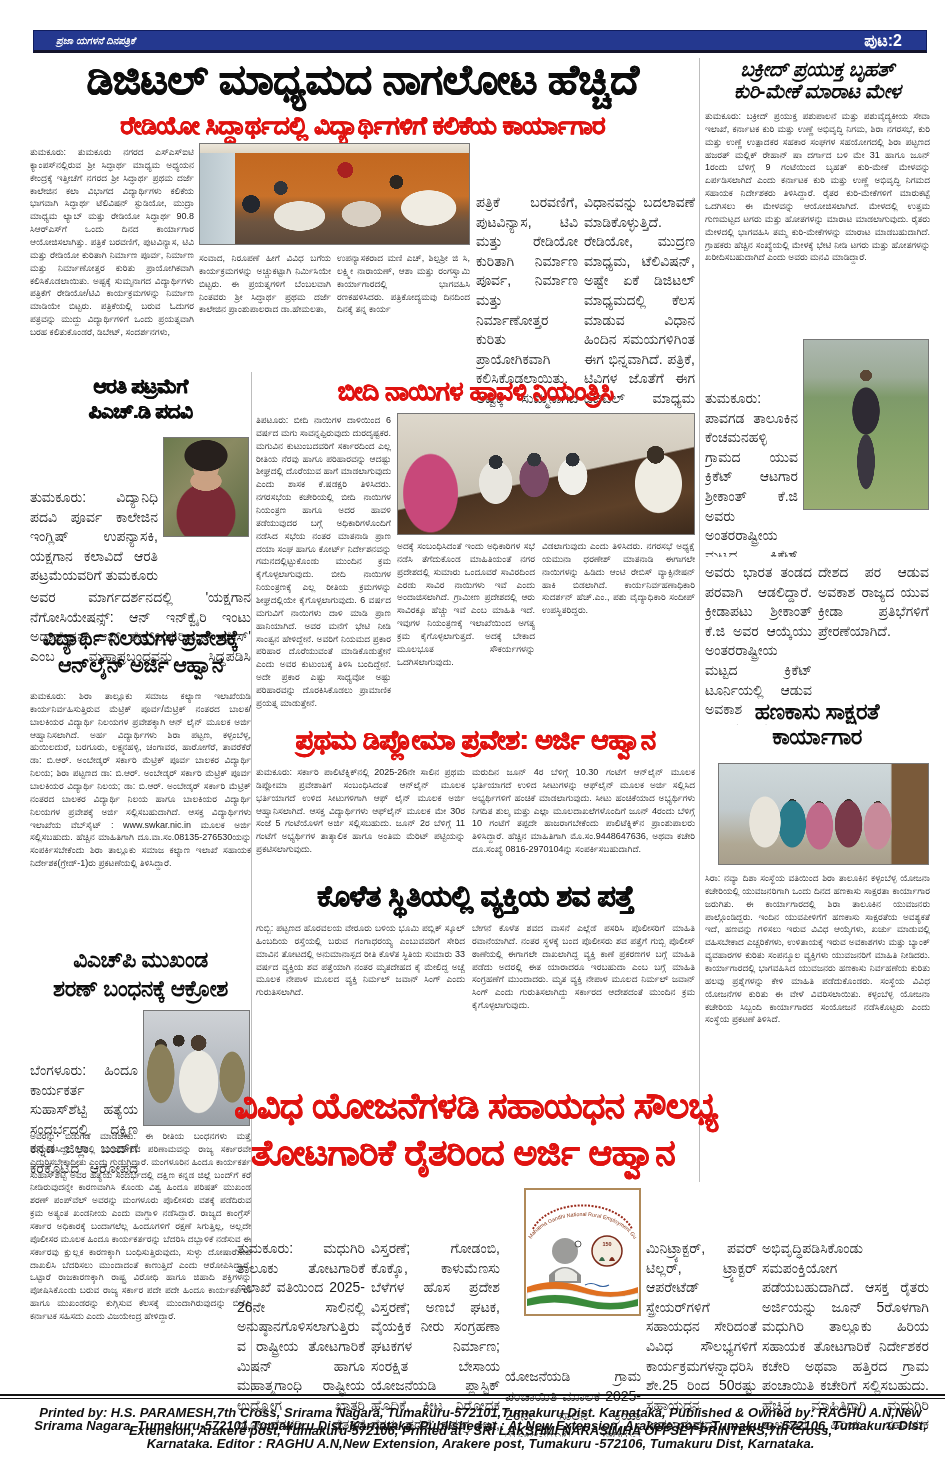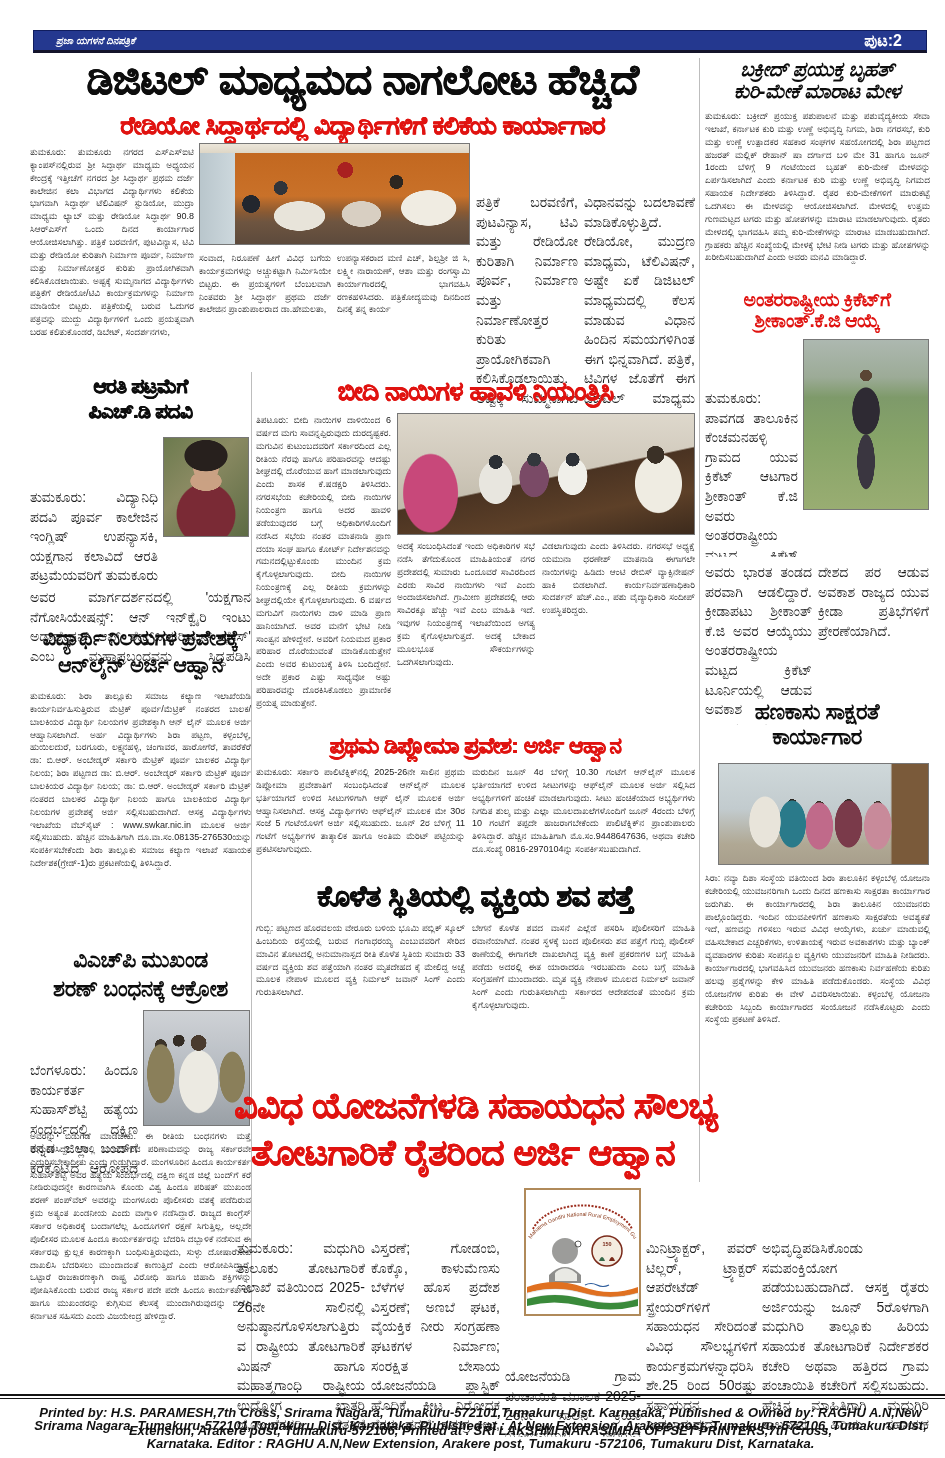--- a/index.html
+++ b/index.html
@@ -111,10 +111,6 @@
   </div>
   <div class="col" style="left:705px;top:110px;width:225px;height:176px;">ತುಮಕೂರು: ಬಕ್ರೀದ್ ಪ್ರಯುಕ್ತ ಪಶುಪಾಲನೆ ಮತ್ತು ಪಶುವೈದ್ಯಕೀಯ ಸೇವಾ ಇಲಾಖೆ, ಕರ್ನಾಟಕ ಕುರಿ ಮತ್ತು ಉಣ್ಣೆ ಅಭಿವೃದ್ಧಿ ನಿಗಮ, ಶಿರಾ ನಗರಸಭೆ, ಕುರಿ ಮತ್ತು ಉಣ್ಣೆ ಉತ್ಪಾದಕರ ಸಹಕಾರ ಸಂಘಗಳ ಸಹಯೋಗದಲ್ಲಿ ಶಿರಾ ಪಟ್ಟಣದ ಹಜರತ್ ಮಲ್ಲಿಕ್ ರೇಹಾನ್ ಷಾ ದರ್ಗಾದ ಬಳಿ ಮೇ 31 ಹಾಗೂ ಜೂನ್ 1ರಂದು ಬೆಳಿಗ್ಗೆ 9 ಗಂಟೆಯಿಂದ ಬೃಹತ್ ಕುರಿ-ಮೇಕೆ ಮೇಳವನ್ನು ಏರ್ಪಡಿಸಲಾಗಿದೆ ಎಂದು ಕರ್ನಾಟಕ ಕುರಿ ಮತ್ತು ಉಣ್ಣೆ ಅಭಿವೃದ್ಧಿ ನಿಗಮದ ಸಹಾಯಕ ನಿರ್ದೇಶಕರು ತಿಳಿಸಿದ್ದಾರೆ. ರೈತರ ಕುರಿ-ಮೇಕೆಗಳಿಗೆ ಮಾರುಕಟ್ಟೆ ಒದಗಿಸಲು ಈ ಮೇಳವನ್ನು ಆಯೋಜಿಸಲಾಗಿದೆ. ಮೇಳದಲ್ಲಿ ಉತ್ತಮ ಗುಣಮಟ್ಟದ ಟಗರು ಮತ್ತು ಹೋತಗಳನ್ನು ಮಾರಾಟ ಮಾಡಲಾಗುವುದು. ರೈತರು ಮೇಳದಲ್ಲಿ ಭಾಗವಹಿಸಿ ತಮ್ಮ ಕುರಿ-ಮೇಕೆಗಳನ್ನು ಮಾರಾಟ ಮಾಡಬಹುದಾಗಿದೆ. ಗ್ರಾಹಕರು ಹೆಚ್ಚಿನ ಸಂಖ್ಯೆಯಲ್ಲಿ ಮೇಳಕ್ಕೆ ಭೇಟಿ ನೀಡಿ ಟಗರು ಮತ್ತು ಹೋತಗಳನ್ನು ಖರೀದಿಸಬಹುದಾಗಿದೆ ಎಂದು ಅವರು ಮನವಿ ಮಾಡಿದ್ದಾರೆ.</div>
 
-  <div class="hr2" style="left:703px;top:290px;width:228px;font-size:19px;white-space:normal;">
-    <span>ಅಂತರರಾಷ್ಟ್ರೀಯ ಕ್ರಿಕೆಟ್‌ಗೆ</span><br>
-    <span>ಶ್ರೀಕಾಂತ್.ಕೆ.ಜಿ ಆಯ್ಕೆ</span>
-  </div>
   <div class="col sm" style="left:705px;top:342px;width:93px;height:168px;">ತುಮಕೂರು: ಪಾವಗಡ ತಾಲೂಕಿನ ಕೆಂಚಮನಹಳ್ಳಿ ಗ್ರಾಮದ ಯುವ ಕ್ರಿಕೆಟ್ ಆಟಗಾರ ಶ್ರೀಕಾಂತ್ ಕೆ.ಜಿ ಅವರು ಅಂತರರಾಷ್ಟ್ರೀಯ ಮಟ್ಟದ ಕ್ರಿಕೆಟ್ ಟೂರ್ನಮೆಂಟ್‌ಗೆ ಆಯ್ಕೆಯಾಗಿರುವುದು ಹೆಮ್ಮೆಯ ಸಂಗತಿಯಾಗಿದೆ. ಮೇ 26ರಿಂದ 31ರ ವರೆಗೆ ನೇಪಾಳದ ಪೋಖರಾ ನಗರದಲ್ಲಿ ನಡೆಯುವ 'ಇಂಡೋ-ನೇಪಾಳ ಅಂತಾರಾಷ್ಟ್ರೀಯ ಕ್ರಿಕೆಟ್ ಚಾಂಪಿಯನ್‌ಶಿಪ್ 2025' ನಲ್ಲಿ</div>
   <div class="photo ph-cricket" style="left:803px;top:339px;width:126px;height:171px;"></div>
   <div class="col sm" style="left:705px;top:516px;width:107px;height:162px;">ಅವರು ಭಾರತ ತಂಡದ ಪರವಾಗಿ ಆಡಲಿದ್ದಾರೆ. ಕ್ರೀಡಾಪಟು ಶ್ರೀಕಾಂತ್ ಕೆ.ಜಿ ಅವರ ಆಯ್ಕೆಯು ಅಂತರರಾಷ್ಟ್ರೀಯ ಮಟ್ಟದ ಕ್ರಿಕೆಟ್ ಟೂರ್ನಿಯಲ್ಲಿ ಆಡುವ ಅವಕಾಶ ತಂದುಕೊಟ್ಟಿದೆ.</div>

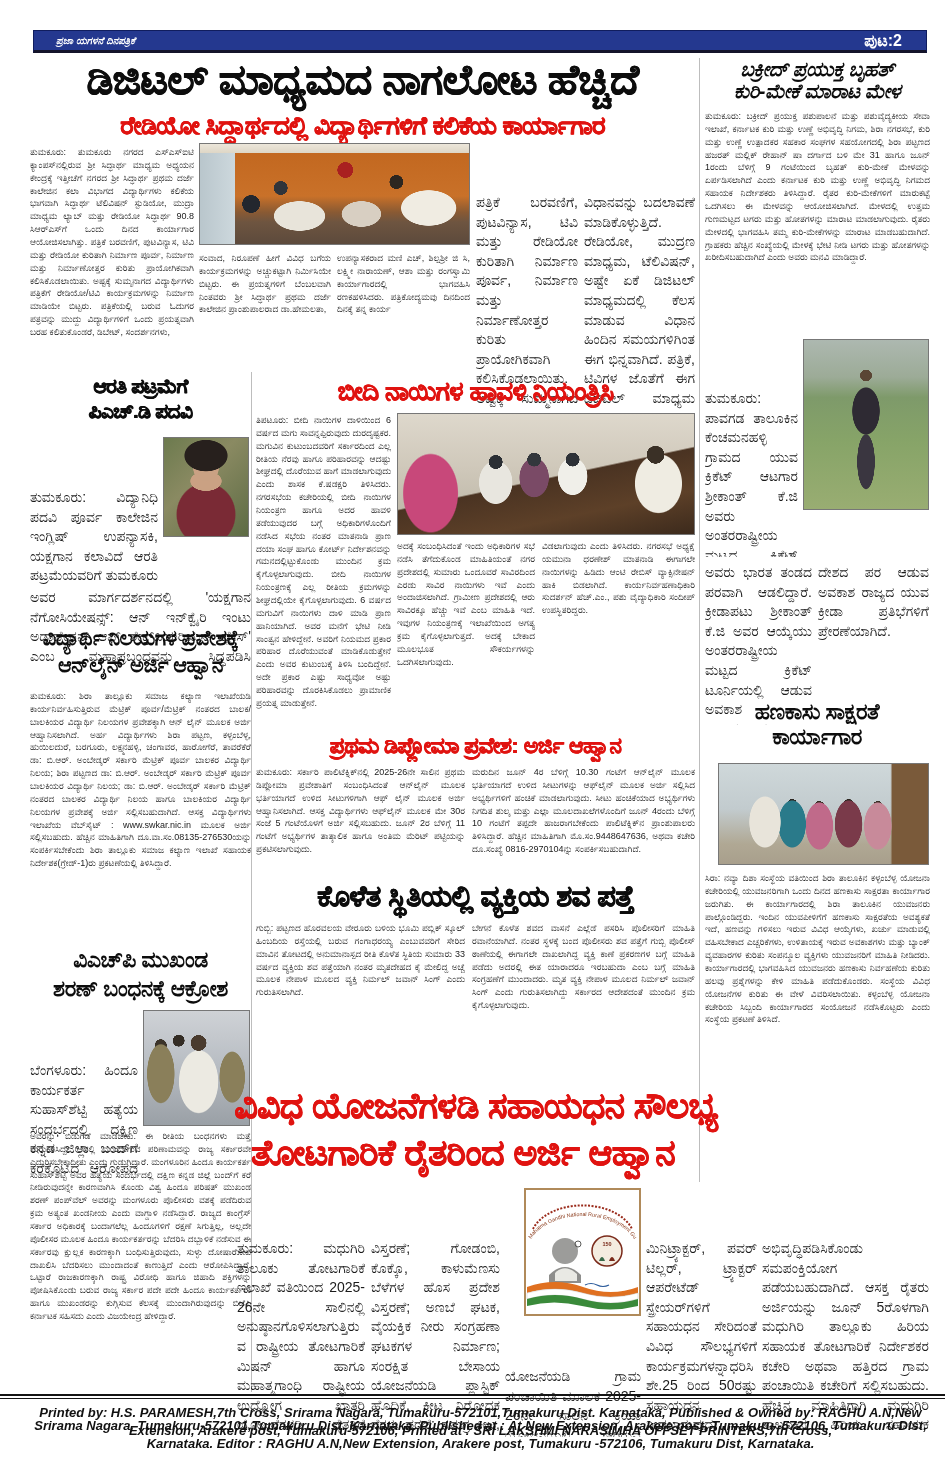--- a/index.html
+++ b/index.html
@@ -143,7 +143,7 @@
   </div>
   <div class="col" style="left:30px;top:690px;width:221px;height:216px;">ತುಮಕೂರು: ಶಿರಾ ತಾಲ್ಲೂಕು ಸಮಾಜ ಕಲ್ಯಾಣ ಇಲಾಖೆಯಡಿ ಕಾರ್ಯನಿರ್ವಹಿಸುತ್ತಿರುವ ಮೆಟ್ರಿಕ್ ಪೂರ್ವ/ಮೆಟ್ರಿಕ್ ನಂತರದ ಬಾಲಕ/ಬಾಲಕಿಯರ ವಿದ್ಯಾರ್ಥಿ ನಿಲಯಗಳ ಪ್ರವೇಶಕ್ಕಾಗಿ ಆನ್ ಲೈನ್ ಮೂಲಕ ಅರ್ಜಿ ಆಹ್ವಾನಿಸಲಾಗಿದೆ. ಅರ್ಹ ವಿದ್ಯಾರ್ಥಿಗಳು ಶಿರಾ ಪಟ್ಟಣ, ಕಳ್ಳಂಬೆಳ್ಳ, ಹುಯಿಲದುರೆ, ಬರಗೂರು, ಲಕ್ಷ್ಮನಹಳ್ಳಿ, ಚಂಗಾವರ, ಹಾರೋಗೆರೆ, ತಾವರೆಕೆರೆ ಡಾ: ಬಿ.ಆರ್. ಅಂಬೇಡ್ಕರ್ ಸರ್ಕಾರಿ ಮೆಟ್ರಿಕ್ ಪೂರ್ವ ಬಾಲಕರ ವಿದ್ಯಾರ್ಥಿ ನಿಲಯ; ಶಿರಾ ಪಟ್ಟಣದ ಡಾ: ಬಿ.ಆರ್. ಅಂಬೇಡ್ಕರ್ ಸರ್ಕಾರಿ ಮೆಟ್ರಿಕ್ ಪೂರ್ವ ಬಾಲಕಿಯರ ವಿದ್ಯಾರ್ಥಿ ನಿಲಯ; ಡಾ: ಬಿ.ಆರ್. ಅಂಬೇಡ್ಕರ್ ಸರ್ಕಾರಿ ಮೆಟ್ರಿಕ್ ನಂತರದ ಬಾಲಕರ ವಿದ್ಯಾರ್ಥಿ ನಿಲಯ ಹಾಗೂ ಬಾಲಕಿಯರ ವಿದ್ಯಾರ್ಥಿ ನಿಲಯಗಳ ಪ್ರವೇಶಕ್ಕೆ ಅರ್ಜಿ ಸಲ್ಲಿಸಬಹುದಾಗಿದೆ. ಆಸಕ್ತ ವಿದ್ಯಾರ್ಥಿಗಳು ಇಲಾಖೆಯ ವೆಬ್‌ಸೈಟ್ : www.swkar.nic.in ಮೂಲಕ ಅರ್ಜಿ ಸಲ್ಲಿಸಬಹುದು. ಹೆಚ್ಚಿನ ಮಾಹಿತಿಗಾಗಿ ದೂ.ವಾ.ಸಂ.08135-276530ಯನ್ನು ಸಂಪರ್ಕಿಸಬೇಕೆಂದು ಶಿರಾ ತಾಲ್ಲೂಕು ಸಮಾಜ ಕಲ್ಯಾಣ ಇಲಾಖೆ ಸಹಾಯಕ ನಿರ್ದೇಶಕ(ಗ್ರೇಡ್-1)ರು ಪ್ರಕಟಣೆಯಲ್ಲಿ ತಿಳಿಸಿದ್ದಾರೆ.</div>
 
-  <div class="hr2 thick" style="left:256px;top:726px;width:439px;font-size:22px;margin-top:8px;">ಪ್ರಥಮ ಡಿಪ್ಲೋಮಾ ಪ್ರವೇಶ: ಅರ್ಜಿ ಆಹ್ವಾನ</div>
+  <div class="hr2 thick" style="left:256px;top:726px;width:439px;font-size:27px;">ಪ್ರಥಮ ಡಿಪ್ಲೋಮಾ ಪ್ರವೇಶ: ಅರ್ಜಿ ಆಹ್ವಾನ</div>
   <div class="col" style="left:256px;top:766px;width:209px;height:102px;">ತುಮಕೂರು: ಸರ್ಕಾರಿ ಪಾಲಿಟೆಕ್ನಿಕ್‌ನಲ್ಲಿ 2025-26ನೇ ಸಾಲಿನ ಪ್ರಥಮ ಡಿಪ್ಲೋಮಾ ಪ್ರವೇಶಾತಿಗೆ ಸಂಬಂಧಿಸಿದಂತೆ ಆನ್‌ಲೈನ್ ಮೂಲಕ ಭರ್ತಿಯಾಗದೆ ಉಳಿದ ಸೀಟುಗಳಿಗಾಗಿ ಆಫ್ ಲೈನ್ ಮೂಲಕ ಅರ್ಜಿ ಆಹ್ವಾನಿಸಲಾಗಿದೆ. ಆಸಕ್ತ ವಿದ್ಯಾರ್ಥಿಗಳು ಆಫ್‌ಲೈನ್ ಮೂಲಕ ಮೇ 30ರ ಸಂಜೆ 5 ಗಂಟೆಯೊಳಗೆ ಅರ್ಜಿ ಸಲ್ಲಿಸಬಹುದು. ಜೂನ್ 2ರ ಬೆಳಿಗ್ಗೆ 11 ಗಂಟೆಗೆ ಅಭ್ಯರ್ಥಿಗಳ ತಾತ್ಕಾಲಿಕ ಹಾಗೂ ಅಂತಿಮ ಮೆರಿಟ್ ಪಟ್ಟಿಯನ್ನು ಪ್ರಕಟಿಸಲಾಗುವುದು.</div>
   <div class="col" style="left:472px;top:766px;width:223px;height:102px;">ಮರುದಿನ ಜೂನ್ 4ರ ಬೆಳಿಗ್ಗೆ 10.30 ಗಂಟೆಗೆ ಆನ್‌ಲೈನ್ ಮೂಲಕ ಭರ್ತಿಯಾಗದೆ ಉಳಿದ ಸೀಟುಗಳನ್ನು ಆಫ್‌ಲೈನ್ ಮೂಲಕ ಅರ್ಜಿ ಸಲ್ಲಿಸಿದ ಅಭ್ಯರ್ಥಿಗಳಿಗೆ ಹಂಚಿಕೆ ಮಾಡಲಾಗುವುದು. ಸೀಟು ಹಂಚಿಕೆಯಾದ ಅಭ್ಯರ್ಥಿಗಳು ನಿಗದಿತ ಶುಲ್ಕ ಮತ್ತು ಎಲ್ಲಾ ಮೂಲದಾಖಲೆಗಳೊಂದಿಗೆ ಜೂನ್ 4ರಂದು ಬೆಳಿಗ್ಗೆ 10 ಗಂಟೆಗೆ ತಪ್ಪದೇ ಹಾಜರಾಗಬೇಕೆಂದು ಪಾಲಿಟೆಕ್ನಿಕ್‌ನ ಪ್ರಾಂಶುಪಾಲರು ತಿಳಿಸಿದ್ದಾರೆ. ಹೆಚ್ಚಿನ ಮಾಹಿತಿಗಾಗಿ ಮೊ.ಸಂ.9448647636, ಅಥವಾ ಕಚೇರಿ ದೂ.ಸಂಖ್ಯೆ 0816-2970104ನ್ನು ಸಂಪರ್ಕಿಸಬಹುದಾಗಿದೆ.</div>
 

